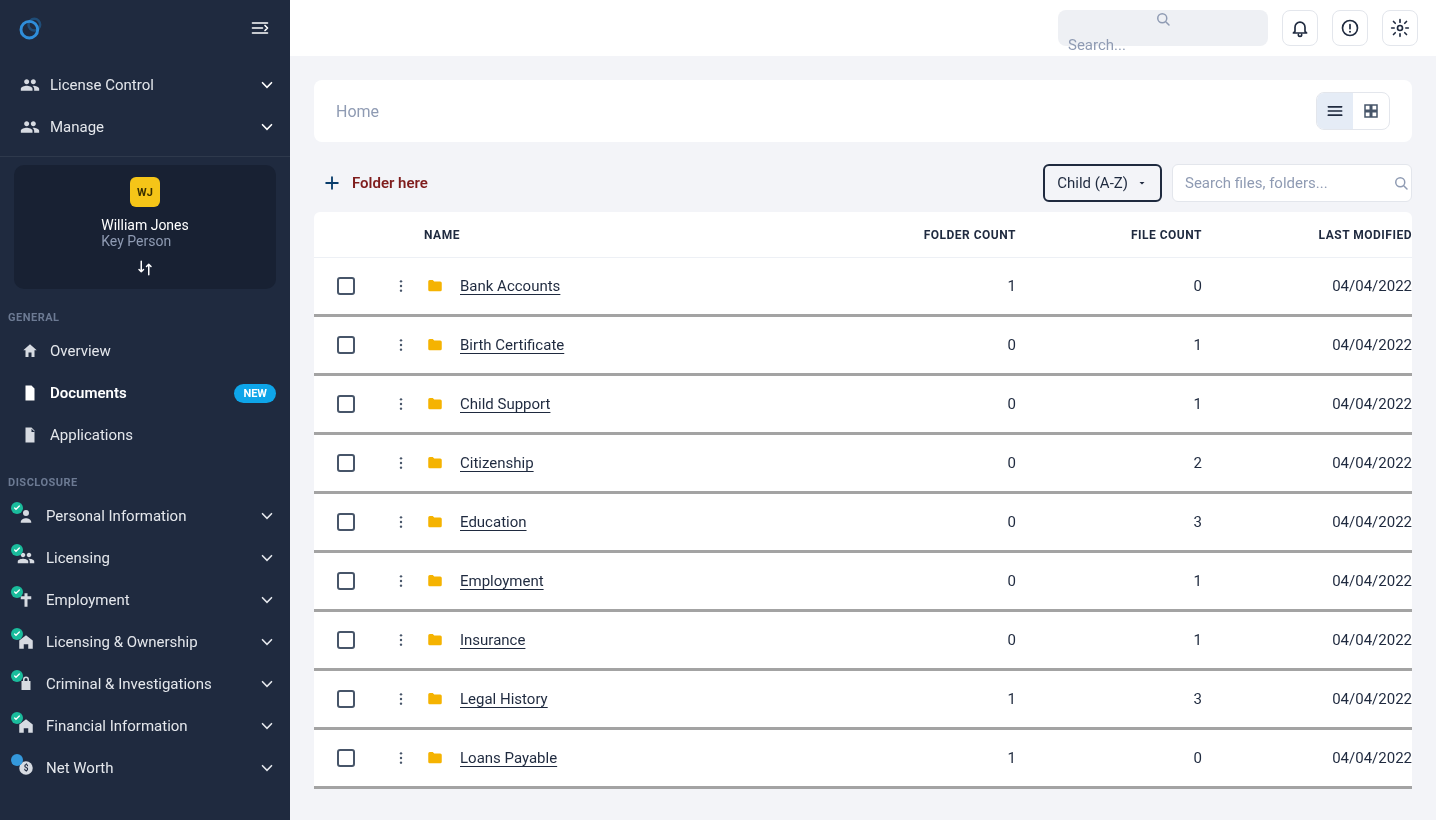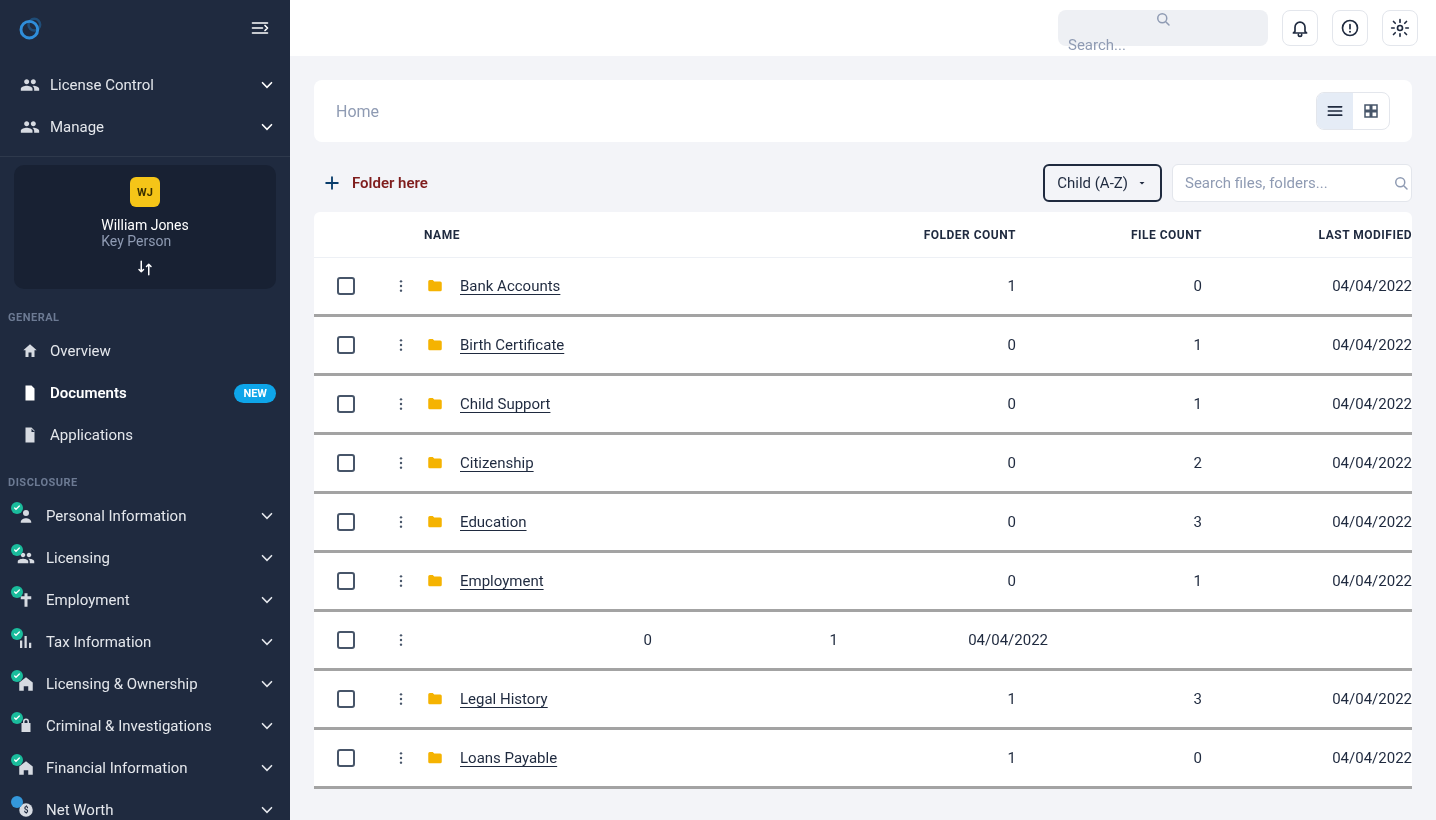--- a/index.html
+++ b/index.html
@@ -249,26 +249,6 @@
             </span>
       <span style="color:#d7dbe2">
               <svg width="18" height="18" viewBox="0 0 24 24" fill="currentColor">
-                <path d="M4 20h3V10H4v10zm6 0h3V4h-3v16zm6 0h3v-7h-3v7z"></path>
-              </svg>
-            </span>
-    </span>
-    <span>Tax Information</span>
-    <span class="chevron">
-      <svg width="18" height="18" viewBox="0 0 24 24" fill="none">
-              <path d="M6 9l6 6 6-6" stroke="currentColor" stroke-width="2.2" stroke-linecap="round"></path>
-            </svg>
-    </span>
-        </div>
-        <div class="disclosure-item">
-    <span class="disc-icon-wrap">
-      <span class="disc-check">
-              <svg width="8" height="8" viewBox="0 0 24 24" fill="none">
-                <path d="M5 12l4 4 10-10" stroke="#fff" stroke-width="4" stroke-linecap="round"></path>
-              </svg>
-            </span>
-      <span style="color:#d7dbe2">
-              <svg width="18" height="18" viewBox="0 0 24 24" fill="currentColor">
                 <path d="M3 21V10l9-7 9 7v11h-6v-6H9v6H3z"></path>
               </svg>
             </span>

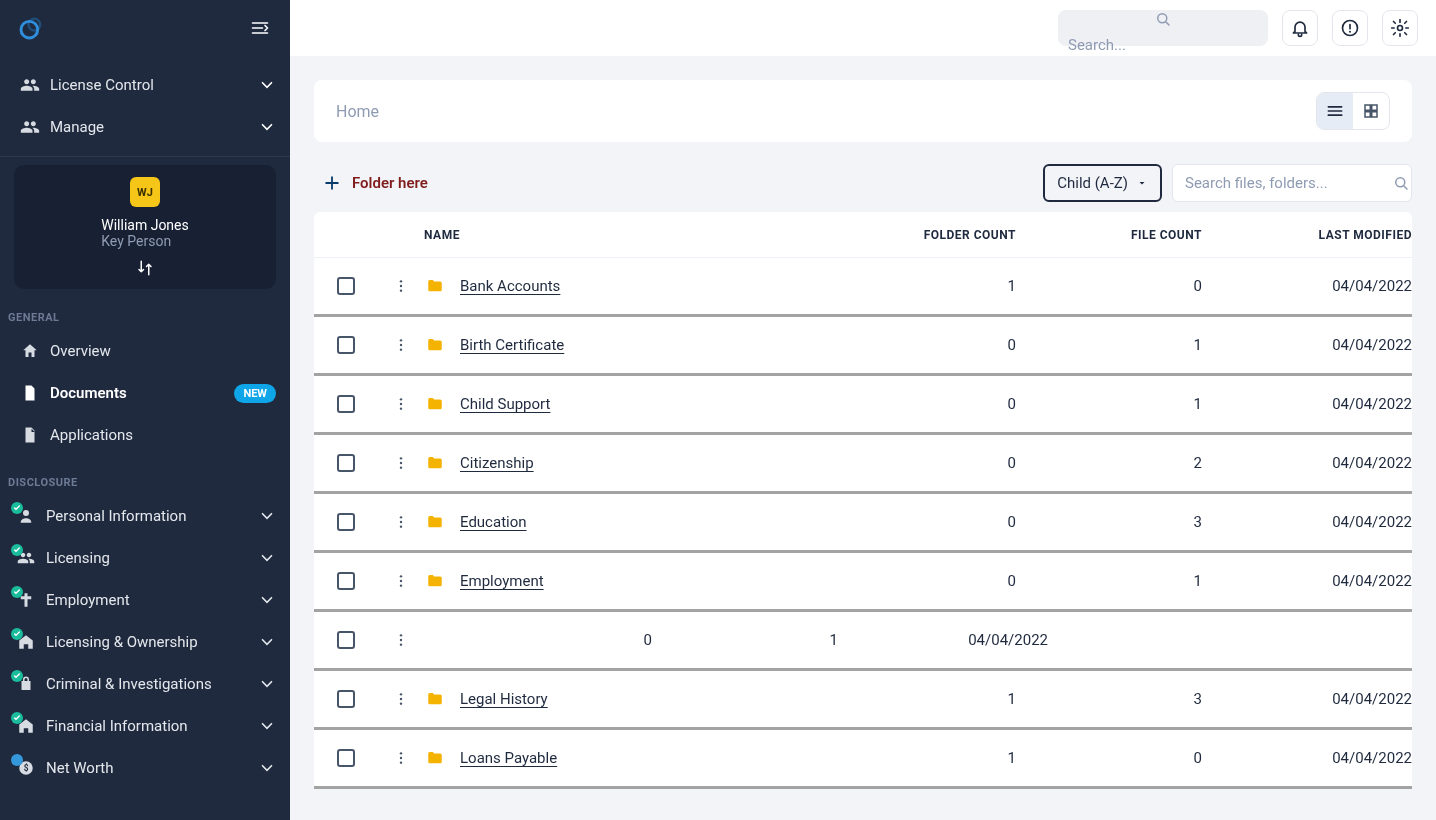--- a/index.html
+++ b/index.html
@@ -560,6 +560,14 @@
                 <circle cx="12" cy="19" r="1.8"></circle>
               </svg>
     </div>
+    <div class="col-name cell">
+      <span>
+                <svg class="folder-icon" viewBox="0 0 24 24" fill="currentColor">
+                  <path d="M3 6a2 2 0 012-2h4l2 2h8a2 2 0 012 2v9a2 2 0 01-2 2H5a2 2 0 01-2-2V6z"></path>
+                </svg>
+              </span>
+      <span class="folder-link">Insurance</span>
+    </div>
     <div class="col-folder cell">0</div>
     <div class="col-file cell">1</div>
     <div class="col-mod cell">04/04/2022</div>

